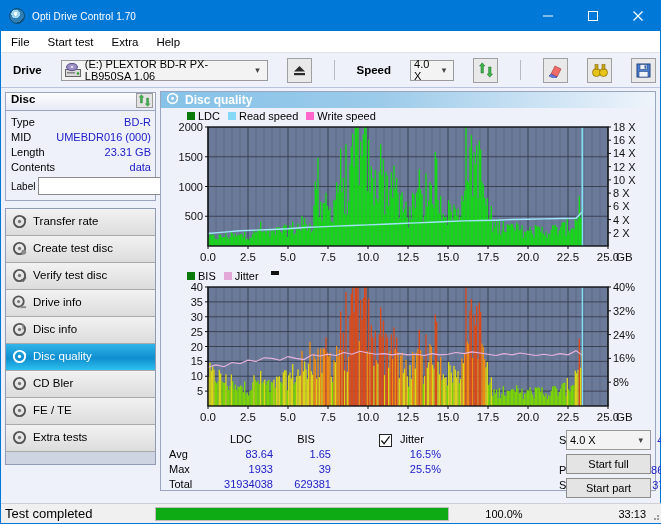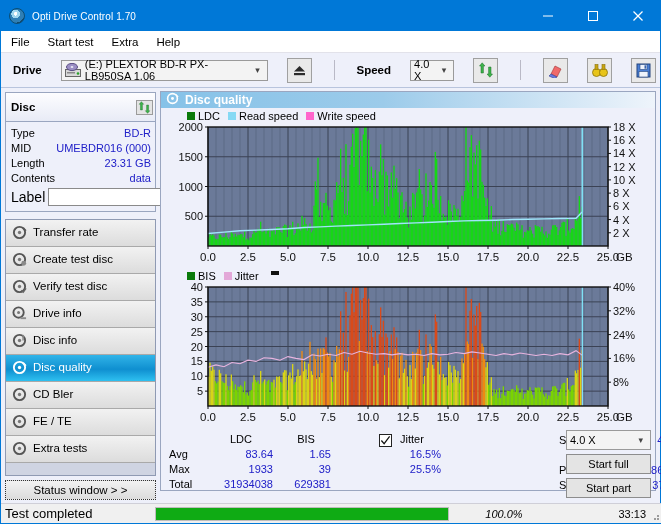--- a/index.html
+++ b/index.html
@@ -69,8 +69,8 @@
     border:1px solid #9aa6c0; background:#eef0fa;
   }
   .panel-head {
-    height:29px; background:linear-gradient(#fdfdff,#e8ebf6);
-    display:flex; align-items:center; padding:0 2px 0 5px;
+    height:18px; background:linear-gradient(#fdfdff,#e8ebf6);
+    display:flex; padding:0 2px 0 5px;
     font-weight:bold; font-size:11.5px; border-bottom:1px solid #9aa6c0;
   }
   .panel-head .hbtn {

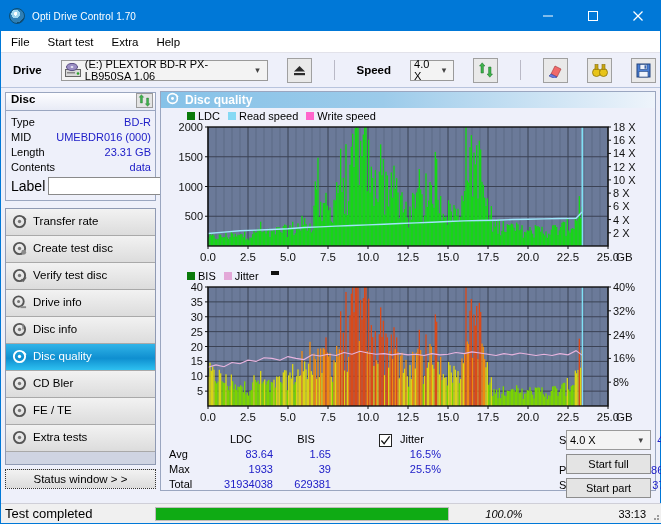--- a/index.html
+++ b/index.html
@@ -82,7 +82,7 @@
   .drow .k { color:#000; }
   .drow .v { margin-left:auto; color:#2020c8; }
   .label-row { display:flex; align-items:center; margin-top:2px; gap:3px; }
-  .label-row .k { width:36px; font-size:14px; }
+  .label-row .k { width:36px; font-size:10px; }
   .label-input {
     flex:1; height:18px; background:#fff; border:1px solid #8a8a8a;
   }

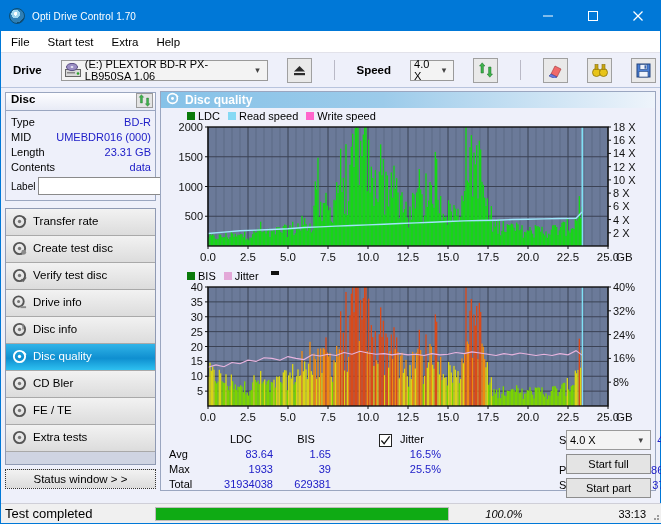--- a/index.html
+++ b/index.html
@@ -389,7 +389,6 @@
         <div class="nav-spacer"></div>
       </div>
 
-      <div class="statusbtn">Status window &gt; &gt;</div>
     </div>
 
     <div class="right">

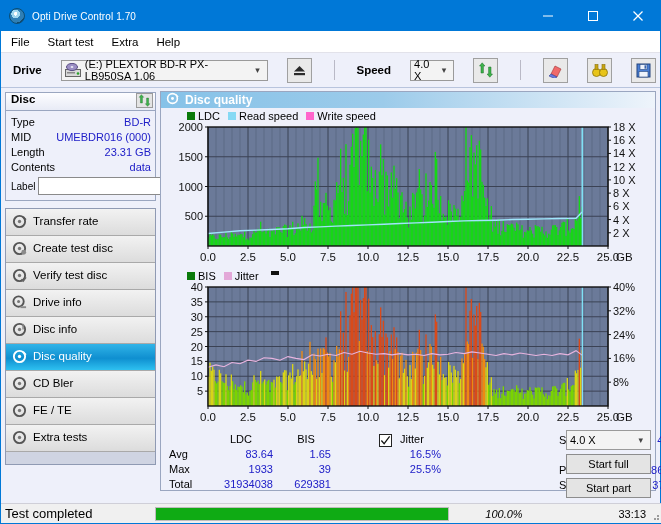--- a/index.html
+++ b/index.html
@@ -156,7 +156,7 @@
     position:relative; overflow:hidden;
   }
   .progress .bar { height:100%; background:#0fab14; }
-  .pct { width:110px; text-align:center; font-size:11px;font-style:italic; }
+  .pct { width:110px; text-align:center; font-size:11px; }
   .elapsed { margin-left:auto; padding-right:16px; font-size:11px; }
   .grip { position:absolute; right:2px; bottom:2px; width:10px; height:10px; }
 </style>

